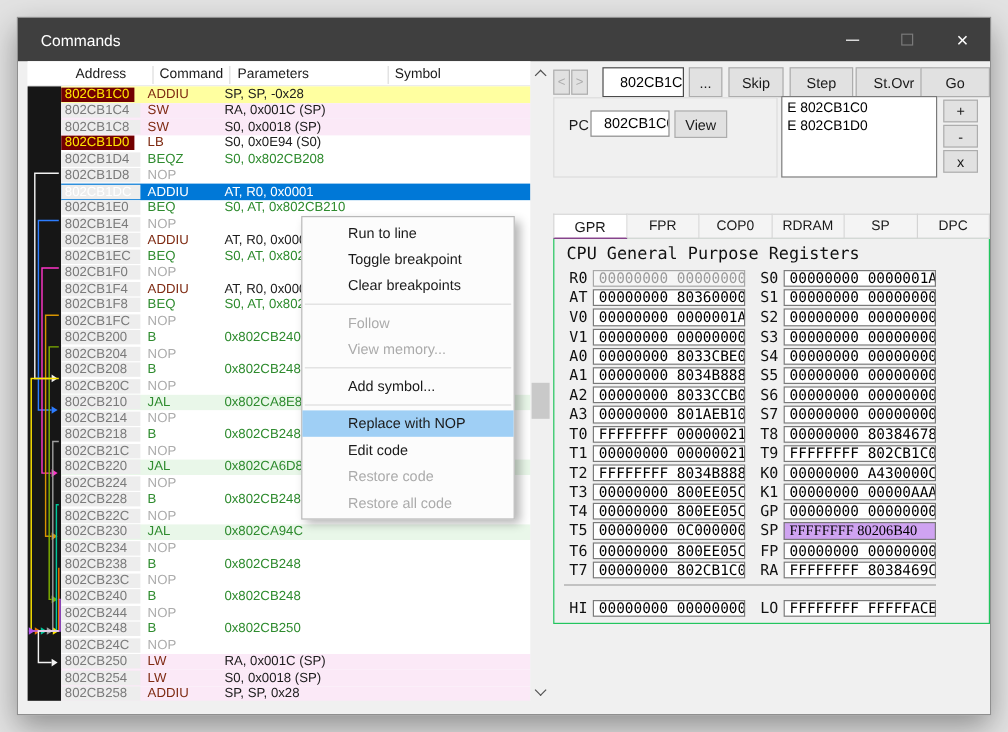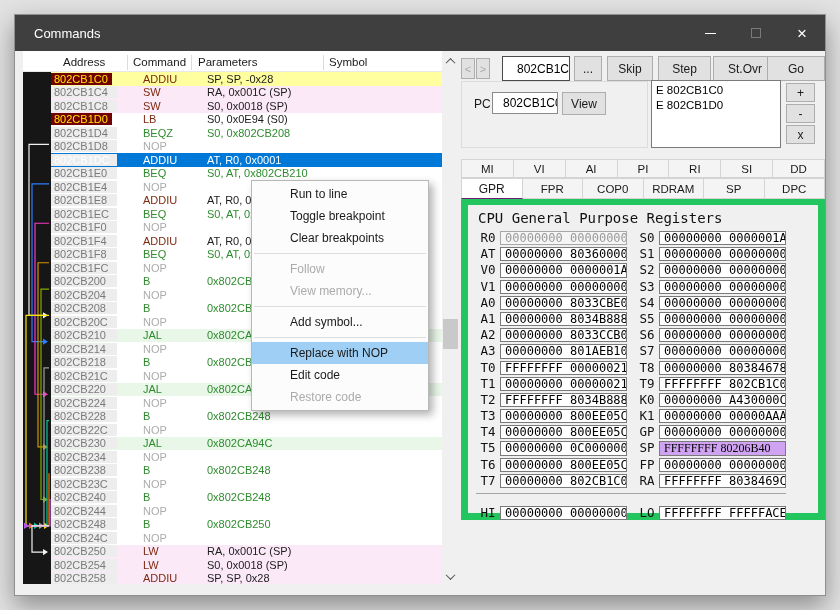--- a/index.html
+++ b/index.html
@@ -37,7 +37,7 @@
   .acell .atxt { display:inline-block; padding:0 4px 0 3px; }
   .acell.bp .atxt { background:#730000; color:#FFE600; }
   .acell:not(.bp) .atxt { background:#EDEDED; min-width:66px; }
-  .ccell { width:64px; flex:none;margin-left:20px; }
+  .ccell { width:64px; flex:none; }
   .pcell { width:132px; flex:none; white-space:nowrap; }
   .scell { flex:1; }
   .cc-op  { color:#7E2A12; }

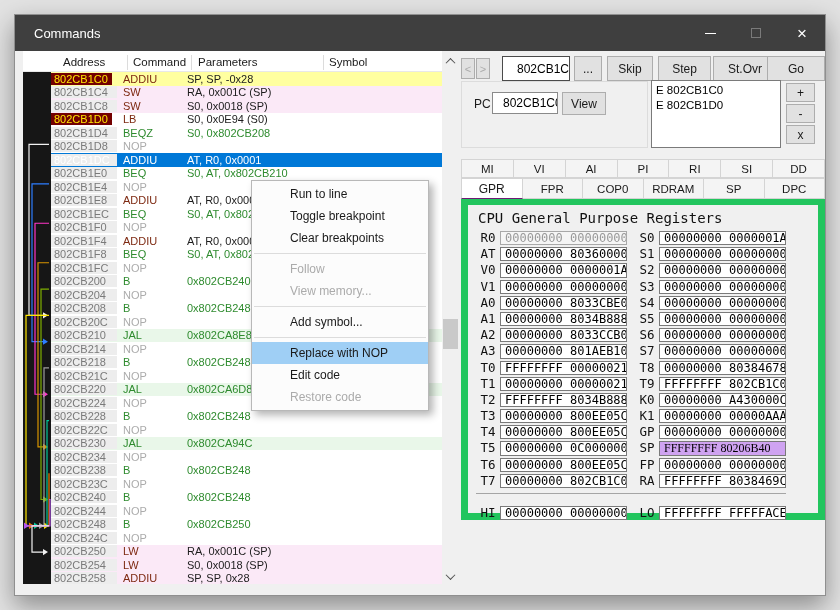--- a/index.html
+++ b/index.html
@@ -424,15 +424,6 @@
     <button class="btn sqbtn" style="top:48px">-</button>
     <button class="btn sqbtn" style="top:69px">x</button>
 
-    <div class="tabs1" id="tabs1">
-        <div class="tab">MI</div>
-        <div class="tab">VI</div>
-        <div class="tab">AI</div>
-        <div class="tab">PI</div>
-        <div class="tab">RI</div>
-        <div class="tab">SI</div>
-        <div class="tab">DD</div>
-      </div>
     <div class="tabs2" id="tabs2">
         <div class="tab active">GPR</div>
         <div class="tab">FPR</div>

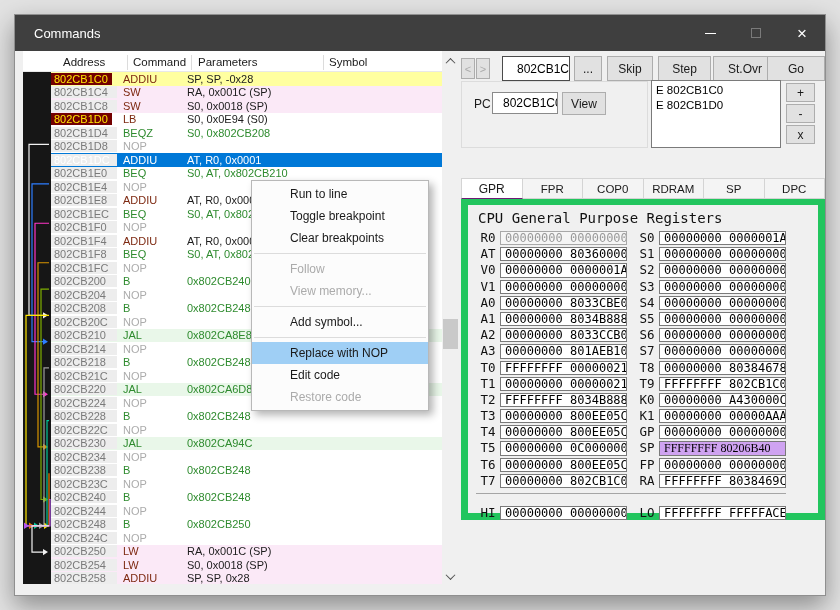--- a/index.html
+++ b/index.html
@@ -81,7 +81,7 @@
   .tabs2 .tab { border-top-width:1px; z-index:2; }
   .tab.active { background:#FFFFFF; border-bottom:1px solid #701a75; font-size:12px; }
   .tabpane { position:absolute; left:0; top:142px; width:364px; height:322px; background:#F0F0F0;
-             border:7px solid #22c55e; }
+             border:1px solid #22c55e; }
   .regtitle { position:absolute; left:10px; top:5px; font:14px "DejaVu Sans Mono",monospace; color:#111; }
   .reggrid { position:absolute; left:8px; top:26px; display:grid;
              grid-template-columns:24px 127px 8px 24px 127px; grid-auto-rows:14.2px; row-gap:2px; }

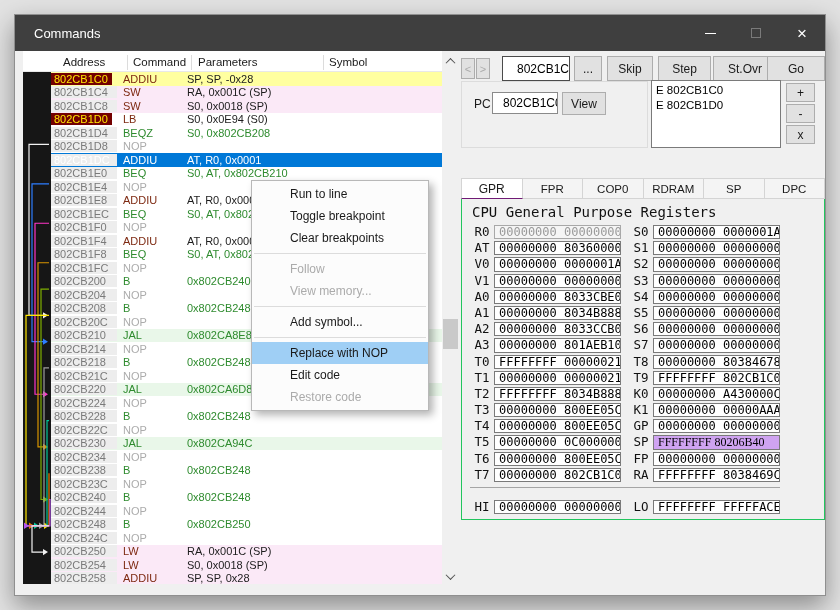--- a/index.html
+++ b/index.html
@@ -539,6 +539,7 @@
       <div class="mitem highlight">Replace with NOP</div>
       <div class="mitem">Edit code</div>
       <div class="mitem disabled">Restore code</div>
+      <div class="mitem disabled">Restore all code</div>
     </div>
 
 </div>

